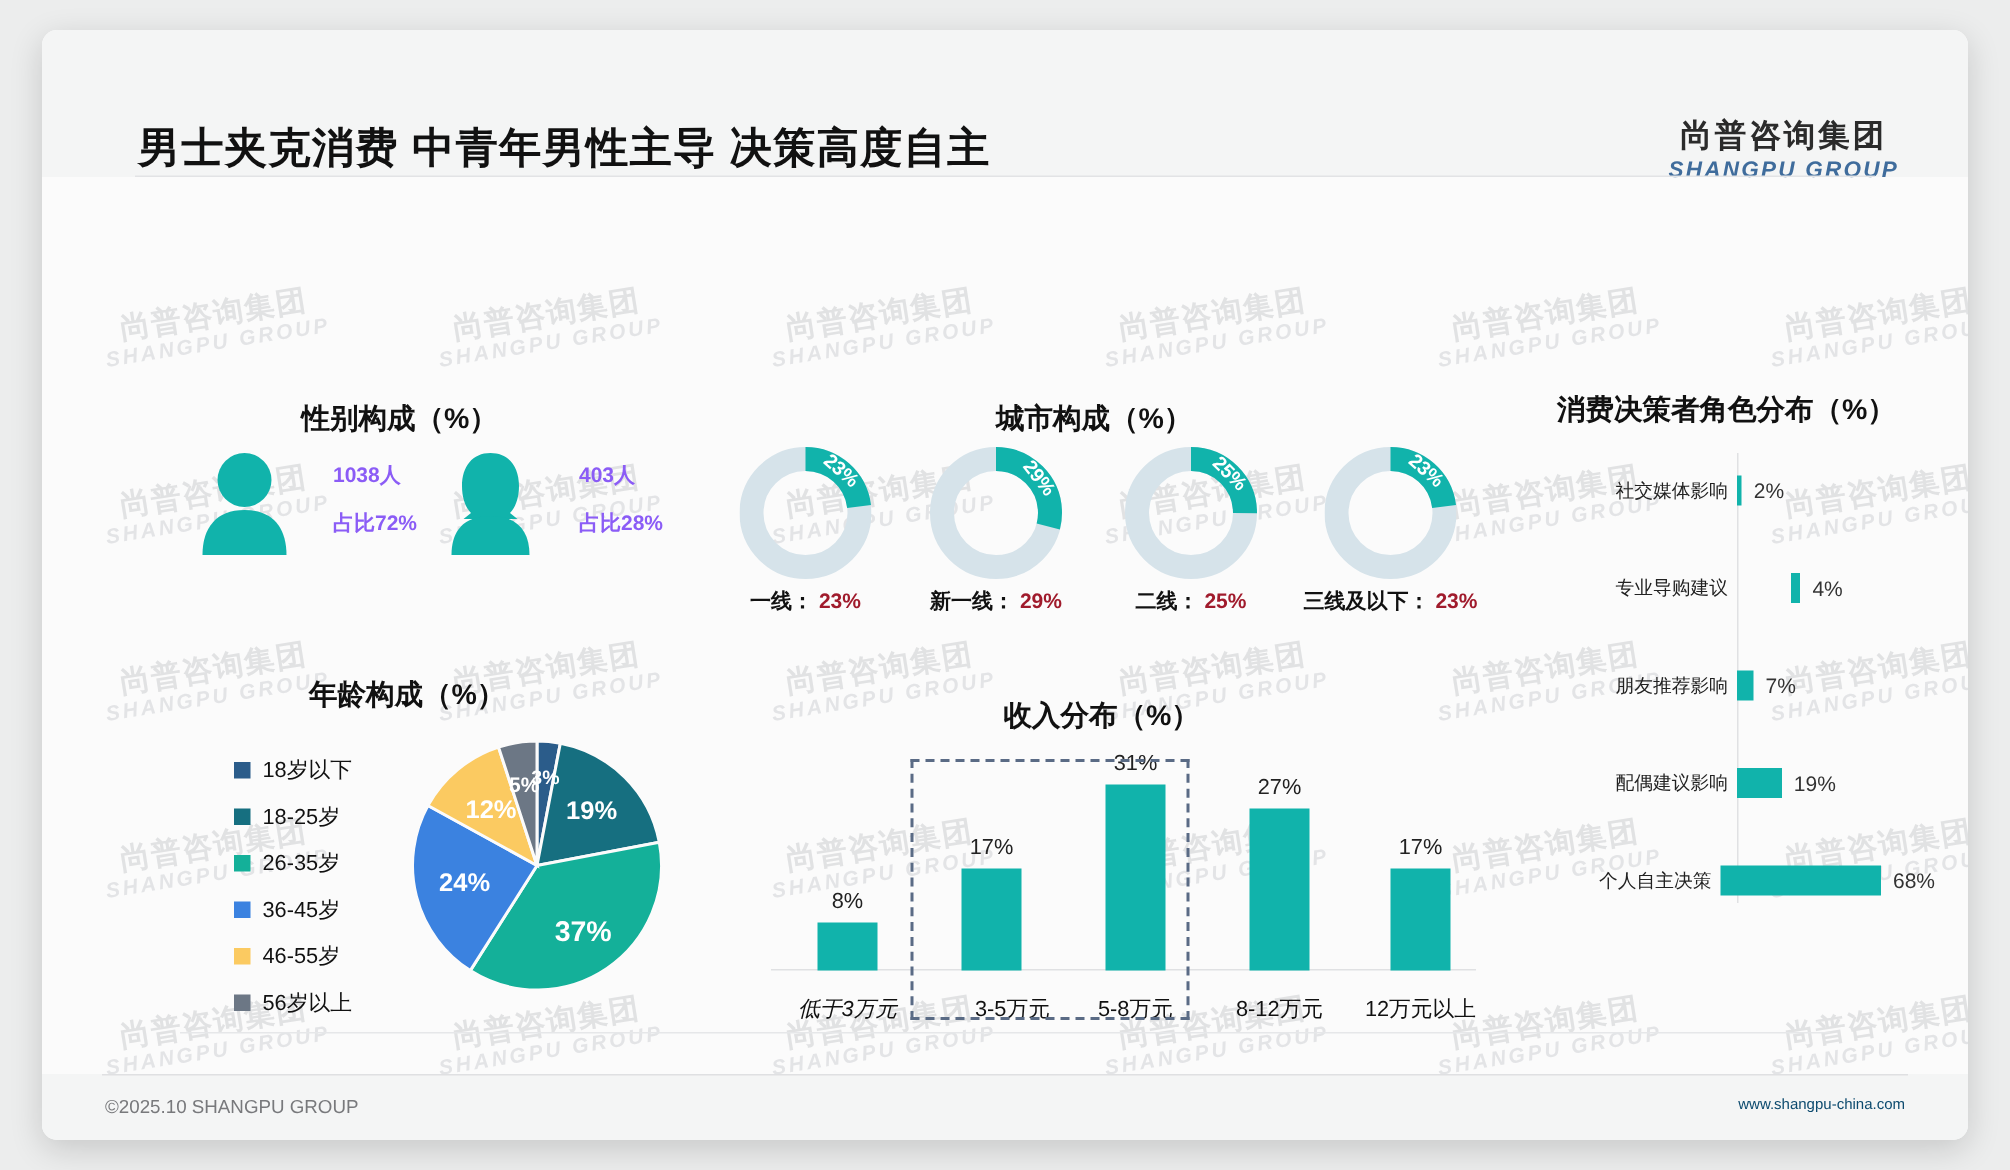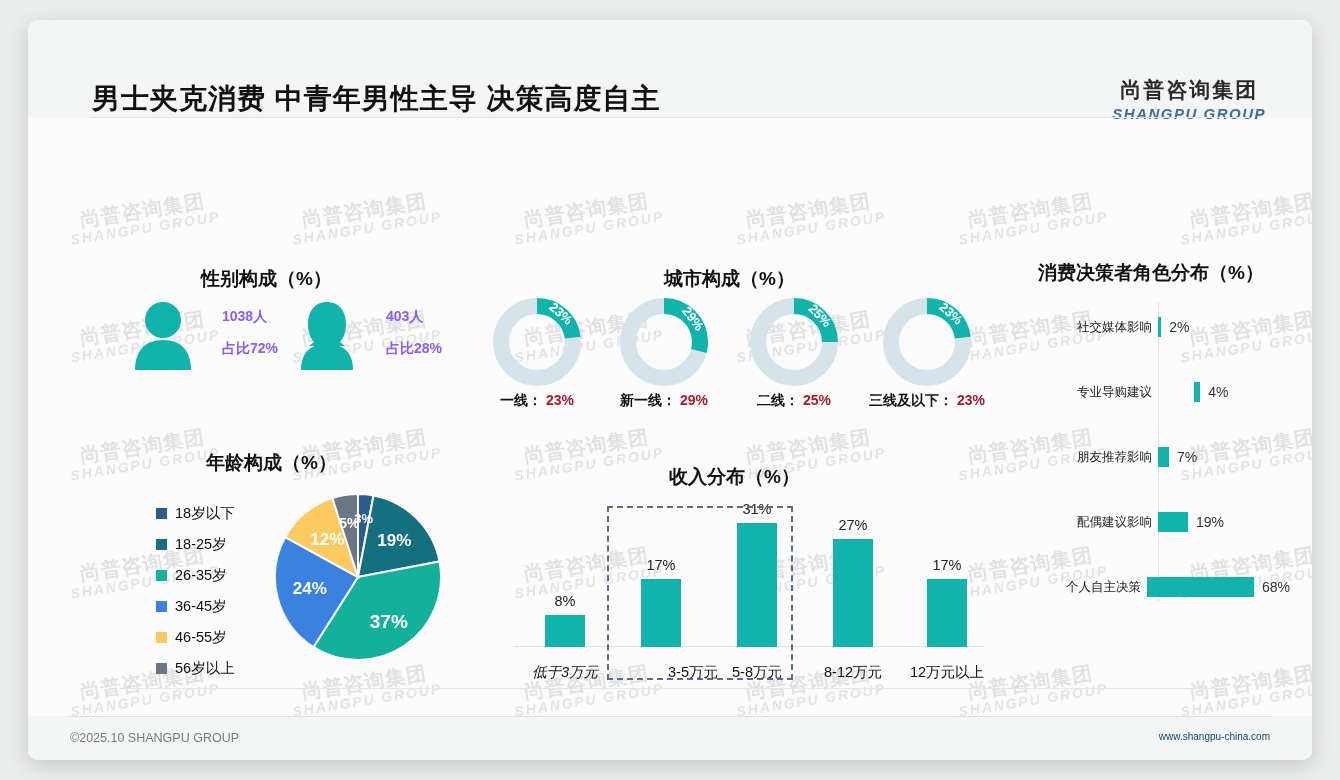--- a/index.html
+++ b/index.html
@@ -352,7 +352,7 @@
         <div class="val" style="bottom:74px">17%</div>
         <div class="bar" style="height:68px"></div>
       </div>
-      <div class="cat" style="left: 113px; padding-left: 28px;">3-5万元</div>
+      <div class="cat" style="left: 95px; padding-left: 28px;">3-5万元</div>
       <div class="col" style="left: 196px;">
         <div class="val" style="bottom:130px">31%</div>
         <div class="bar" style="height:124px"></div>

